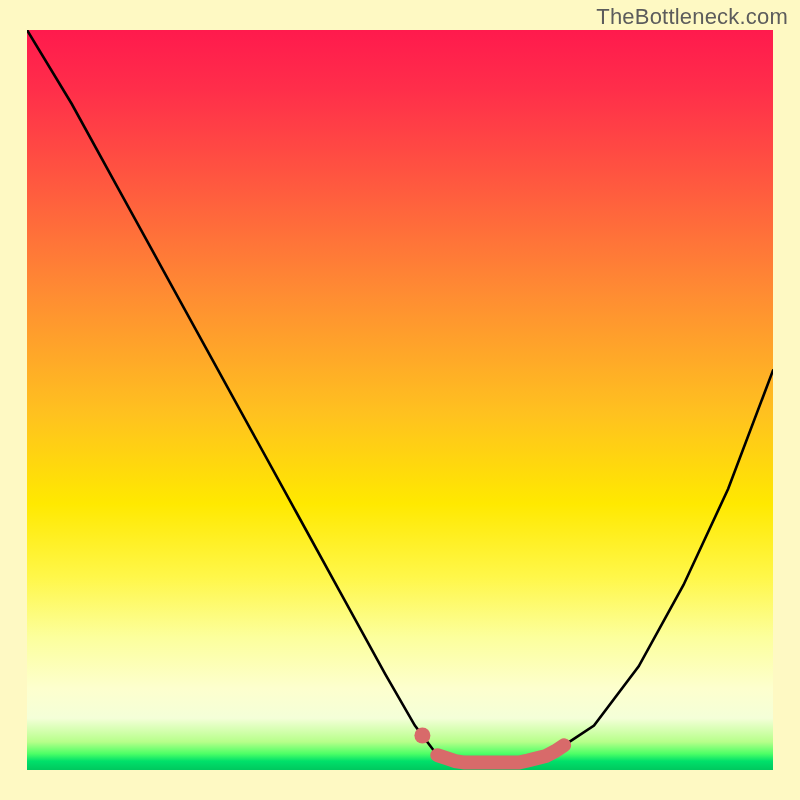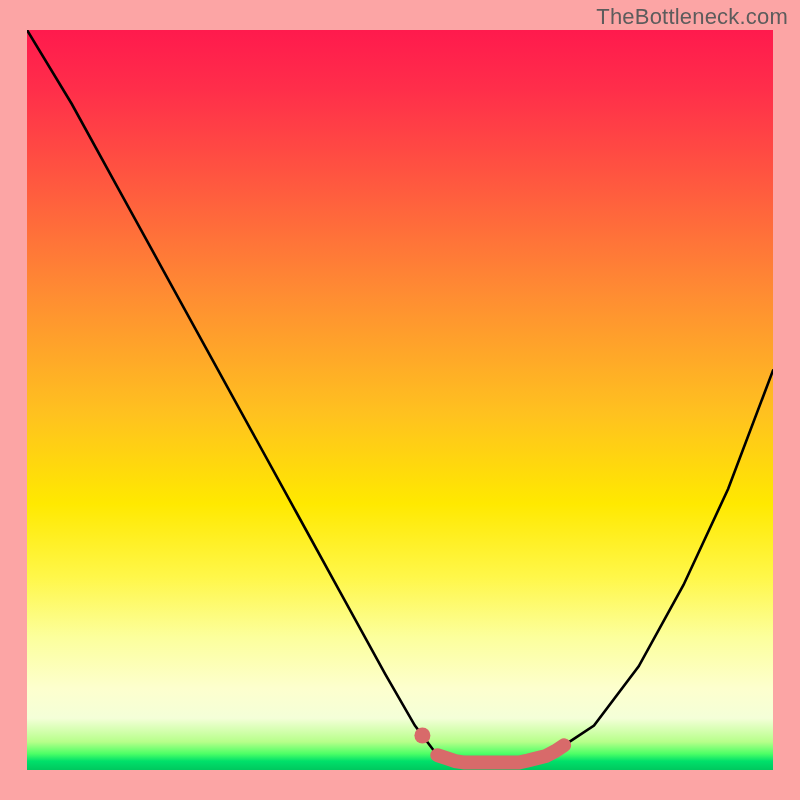--- a/index.html
+++ b/index.html
@@ -15,7 +15,7 @@
     position: relative;
     width: 800px;
     height: 800px;
-    background: #fca5a5;
+    background: #fef9c3;
   }
   .watermark {
     position: absolute;

